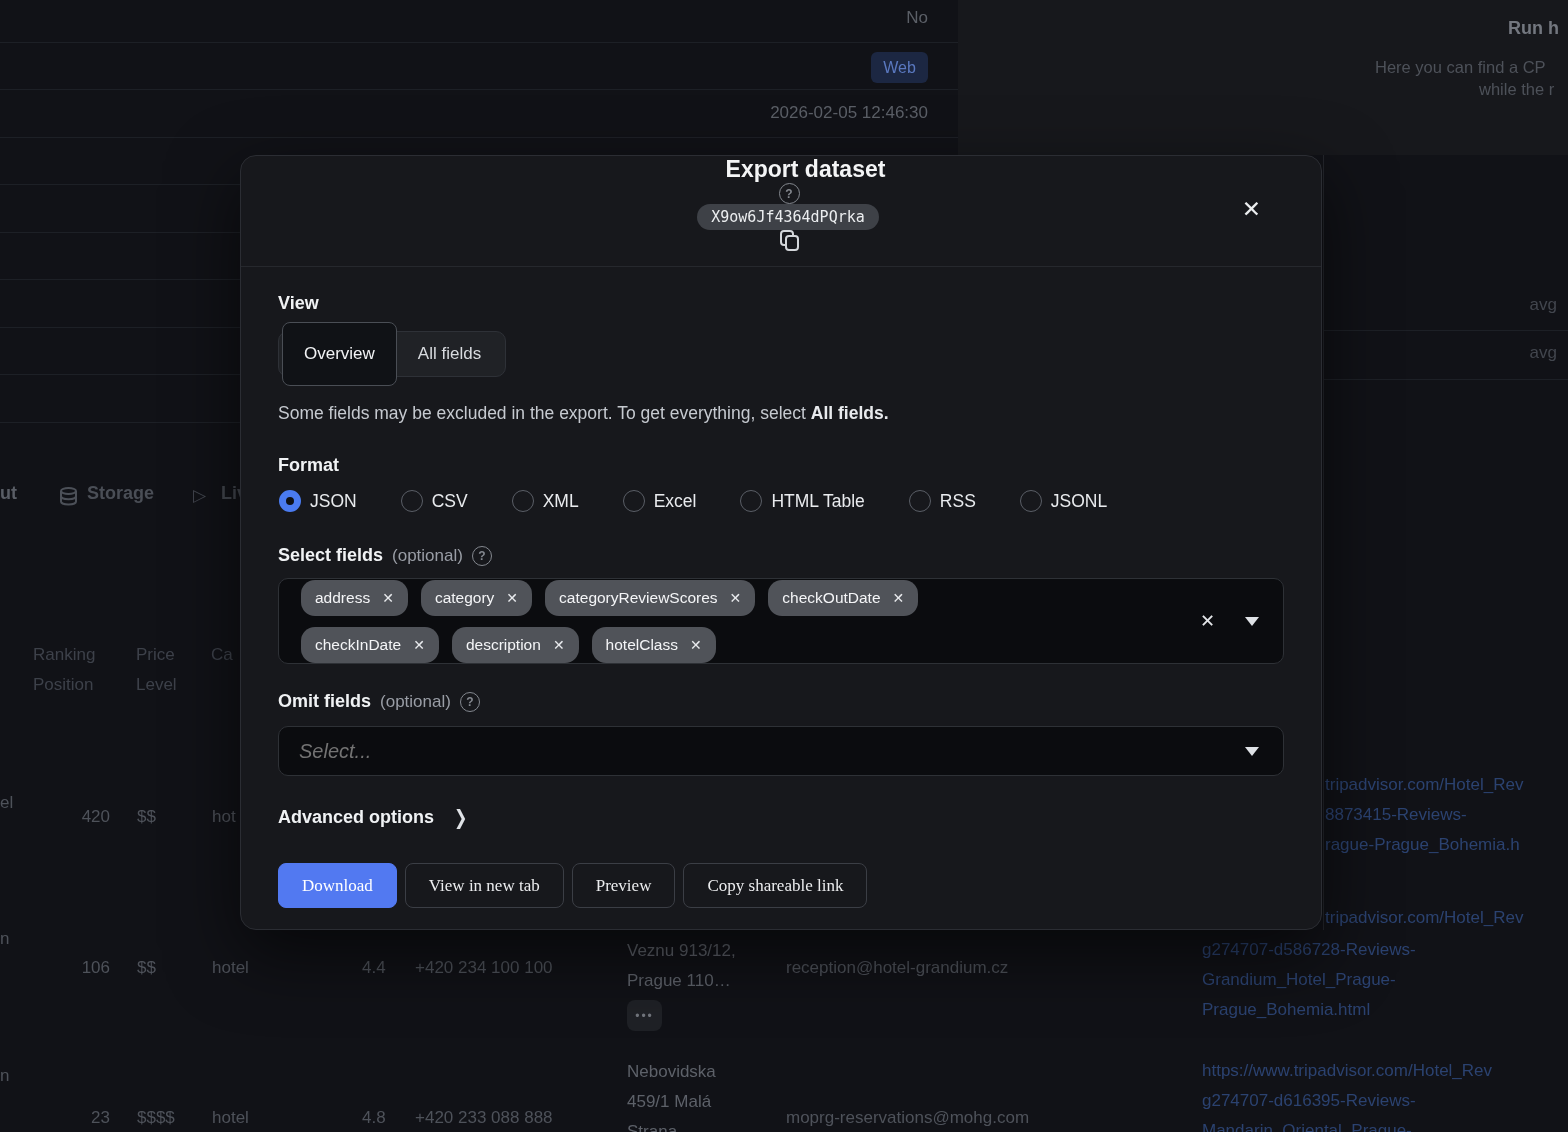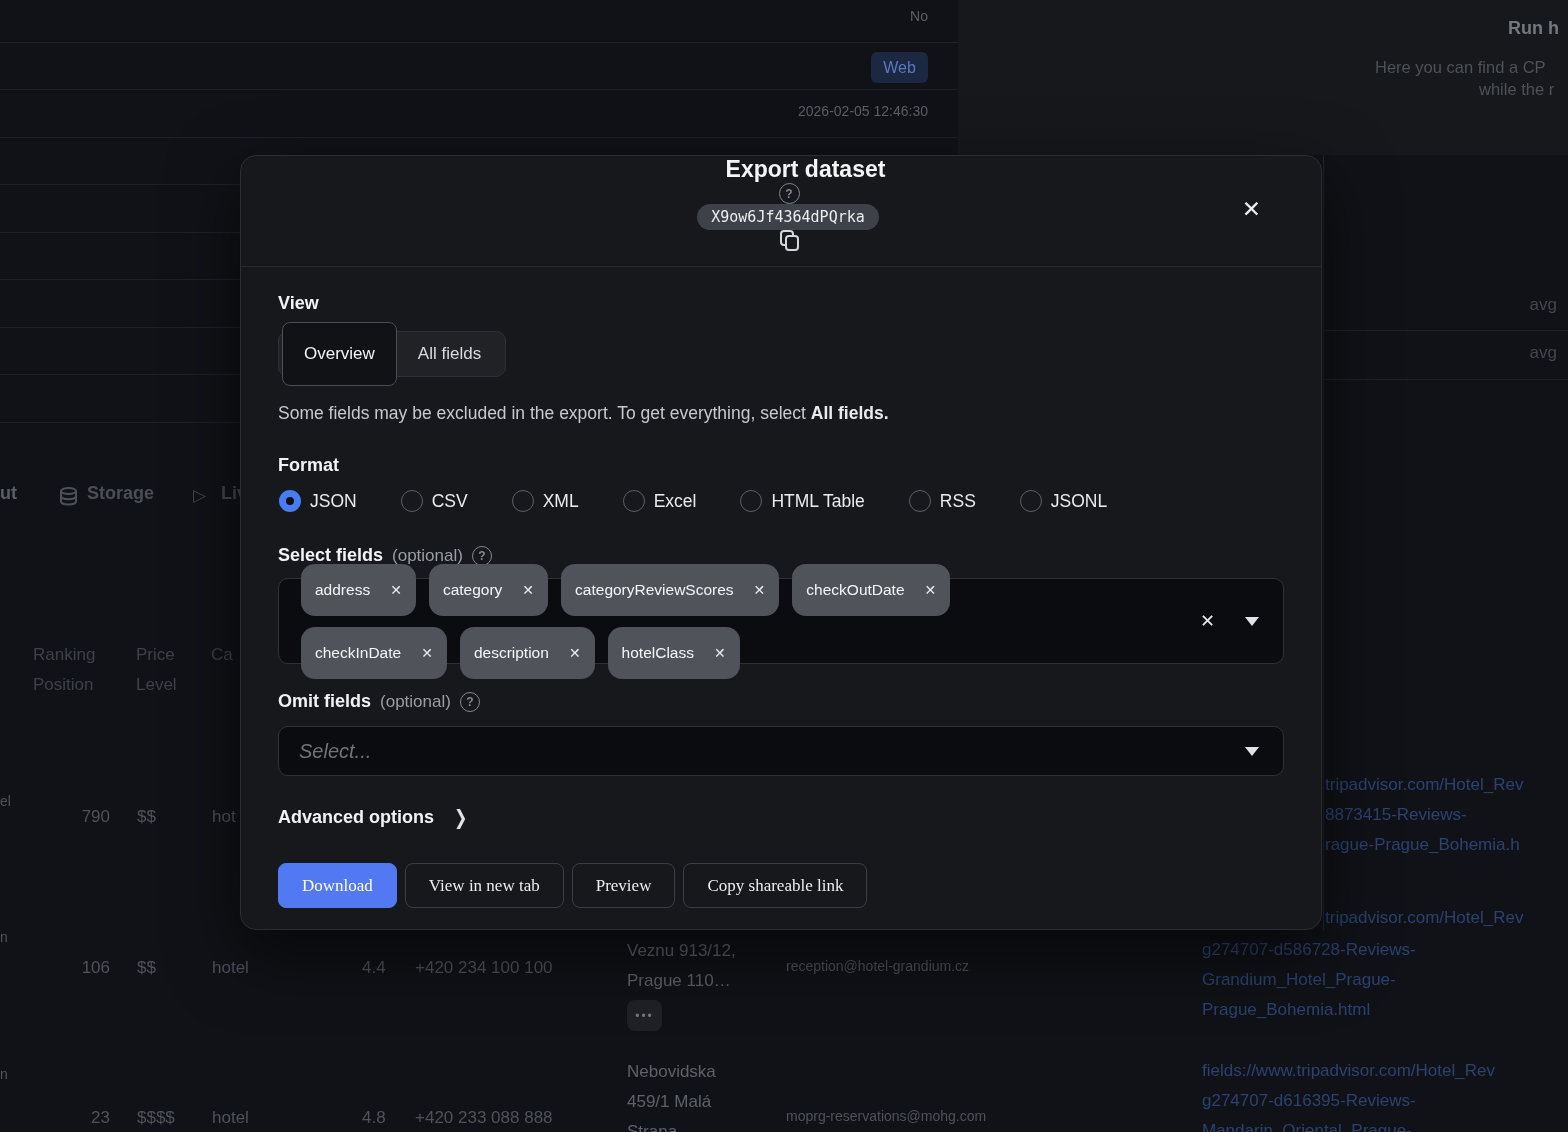--- a/index.html
+++ b/index.html
@@ -11,7 +11,7 @@
   .rdiv{position:absolute;left:1323px;width:245px;height:1px;background:#1d2026;}
   .vline{position:absolute;left:1323px;top:155px;width:1px;height:775px;background:#24262c;}
   .rpanel{position:absolute;left:958px;top:0;width:610px;height:155px;background:#17181c;}
-  .bgtxt{color:#4e525a;font-size:14px;white-space:nowrap;}
+  .bgtxt{color:#4e525a;font-size:17px;white-space:nowrap;}
   .bgnum{color:#4e525a;font-size:17px;white-space:nowrap;}
   .bgaddr{color:#5d6169;font-size:17px;white-space:nowrap;}
   .bghead{color:#3d414a;font-size:17px;font-weight:500;white-space:nowrap;}

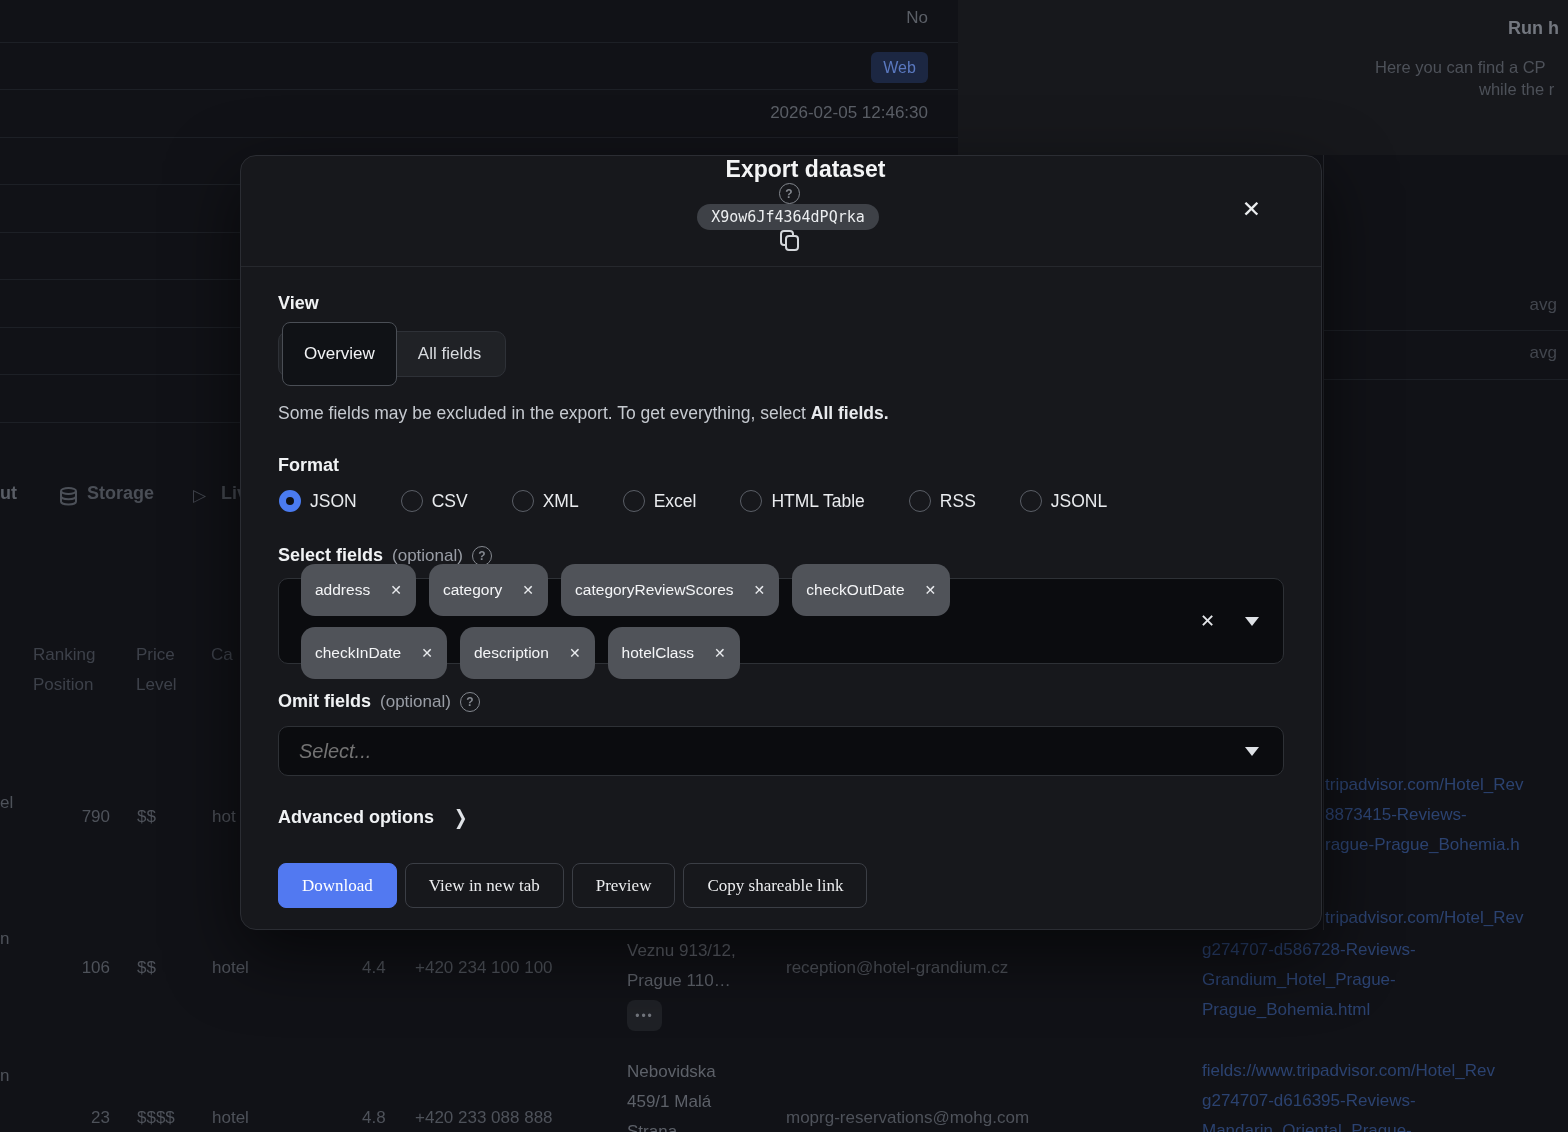--- a/index.html
+++ b/index.html
@@ -52,7 +52,7 @@
   .chips-box{top:422px;height:86px;display:flex;align-items:center;}
   .chips-wrap{display:flex;flex-direction:column;gap:11px;padding-left:22px;flex:1;}
   .chip-row{display:flex;gap:13px;}
-  .chip{display:flex;align-items:center;gap:20px;height:28px;background:#505359;border-radius:14px;padding:12px 14px;
+  .chip{display:flex;align-items:center;gap:12px;height:28px;background:#505359;border-radius:14px;padding:4px 14px;
         font-size:15.5px;color:#f4f5f7;white-space:nowrap;}
   .chip .x{color:#e9ebee;font-size:14px;}
   .box-ctrl{display:flex;align-items:center;gap:30px;padding:0 24px;}

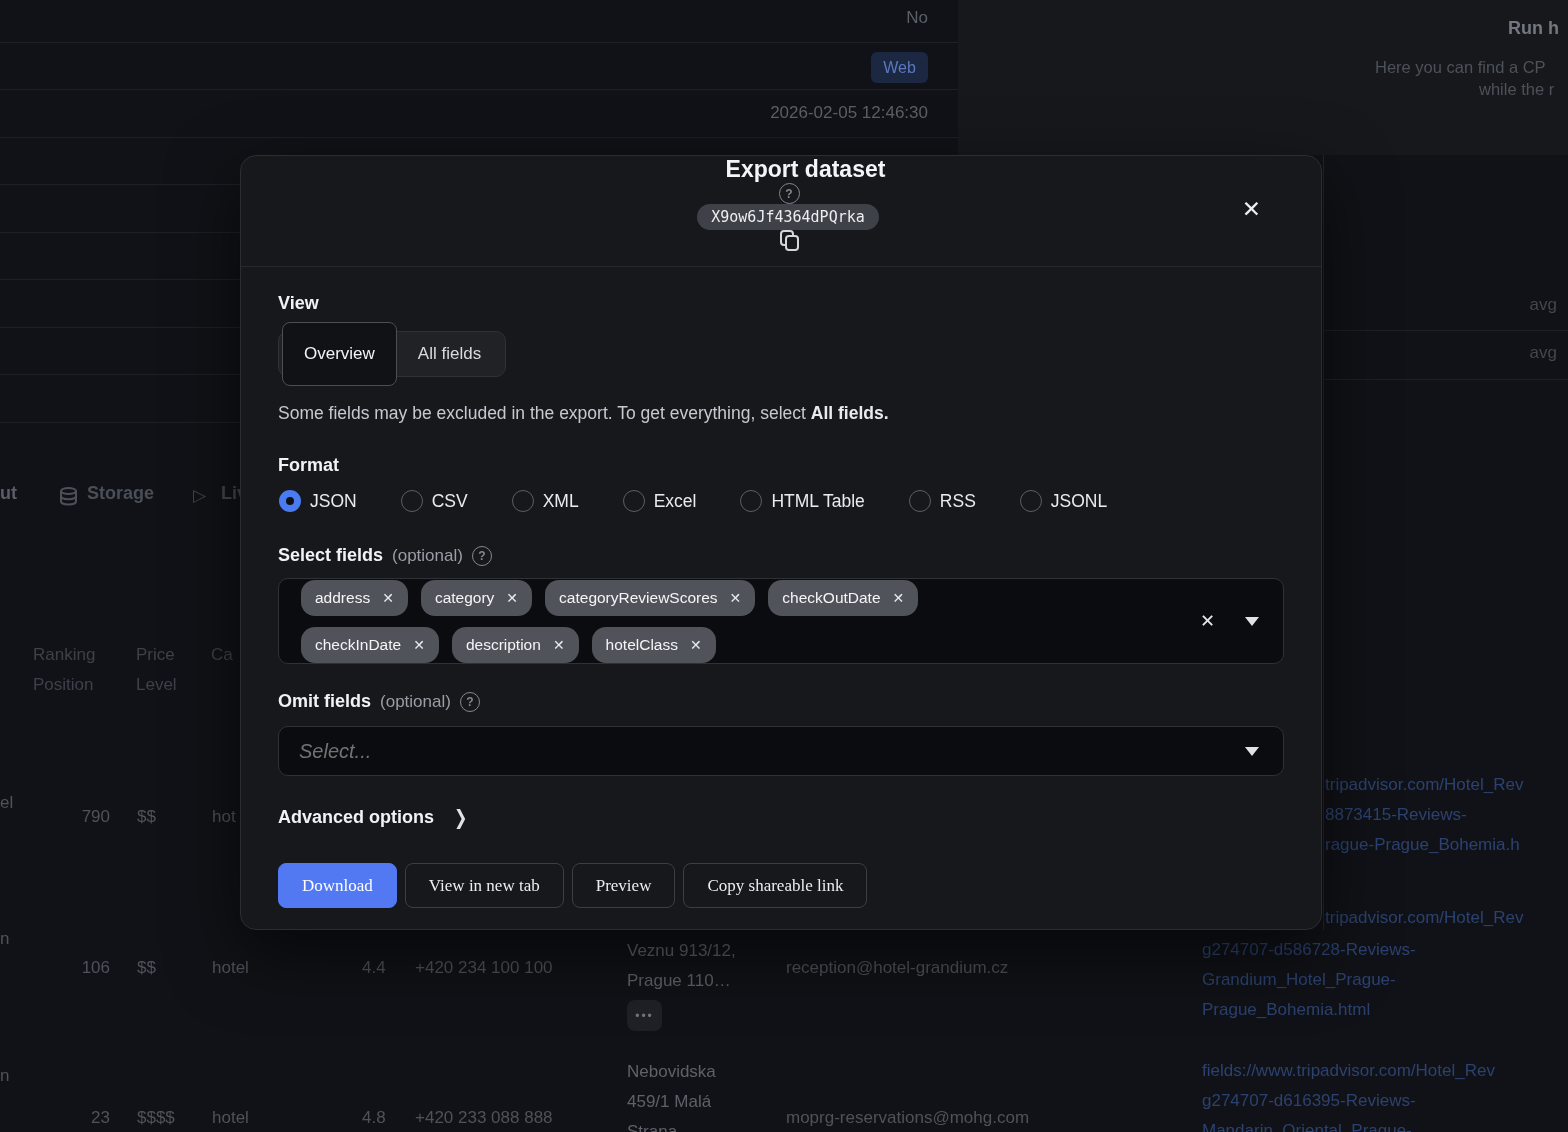--- a/index.html
+++ b/index.html
@@ -117,7 +117,7 @@
   <div class="abs bghead" style="left:211px;top:645px">Ca</div>
 
   <div class="abs bgtxt" style="left:0;top:793px">el</div>
-  <div class="abs bgnum" style="left:60px;top:807px;width:50px;text-align:right">790</div>
+  <div class="abs bgnum" style="left:60px;top:807px;width:50px;text-align:right">420</div>
   <div class="abs bgnum" style="left:137px;top:807px">$$</div>
   <div class="abs bgnum" style="left:212px;top:807px">hot</div>
   <div class="abs bgurl" style="left:1325px;top:775px">tripadvisor.com/Hotel_Rev</div>

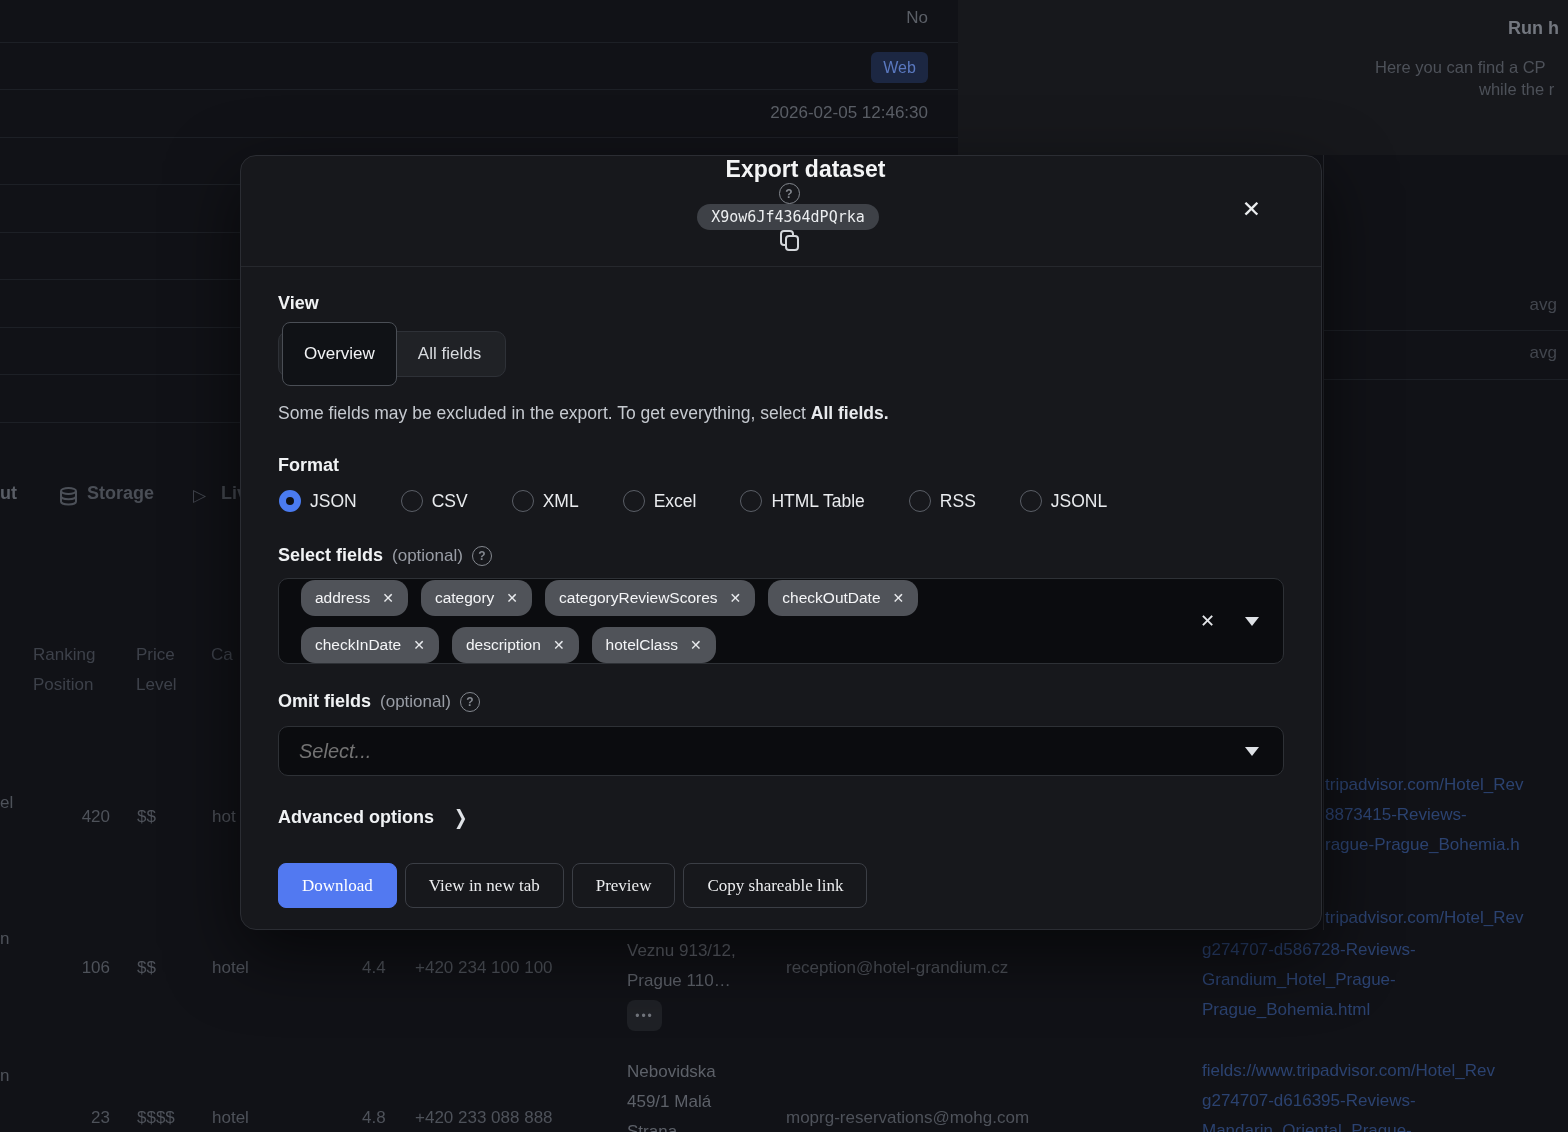--- a/index.html
+++ b/index.html
@@ -149,7 +149,7 @@
   <div class="abs bgaddr" style="left:627px;top:1092px">459/1 Malá</div>
   <div class="abs bgaddr" style="left:627px;top:1122px">Strana…</div>
   <div class="abs bgtxt" style="left:786px;top:1108px">moprg-reservations@mohg.com</div>
-  <div class="abs bgurl" style="left:1202px;top:1061px">fields://www.tripadvisor.com/Hotel_Rev</div>
+  <div class="abs bgurl" style="left:1202px;top:1061px">https://www.tripadvisor.com/Hotel_Rev</div>
   <div class="abs bgurl" style="left:1202px;top:1091px">g274707-d616395-Reviews-</div>
   <div class="abs bgurl" style="left:1202px;top:1121px">Mandarin_Oriental_Prague-</div>
 

